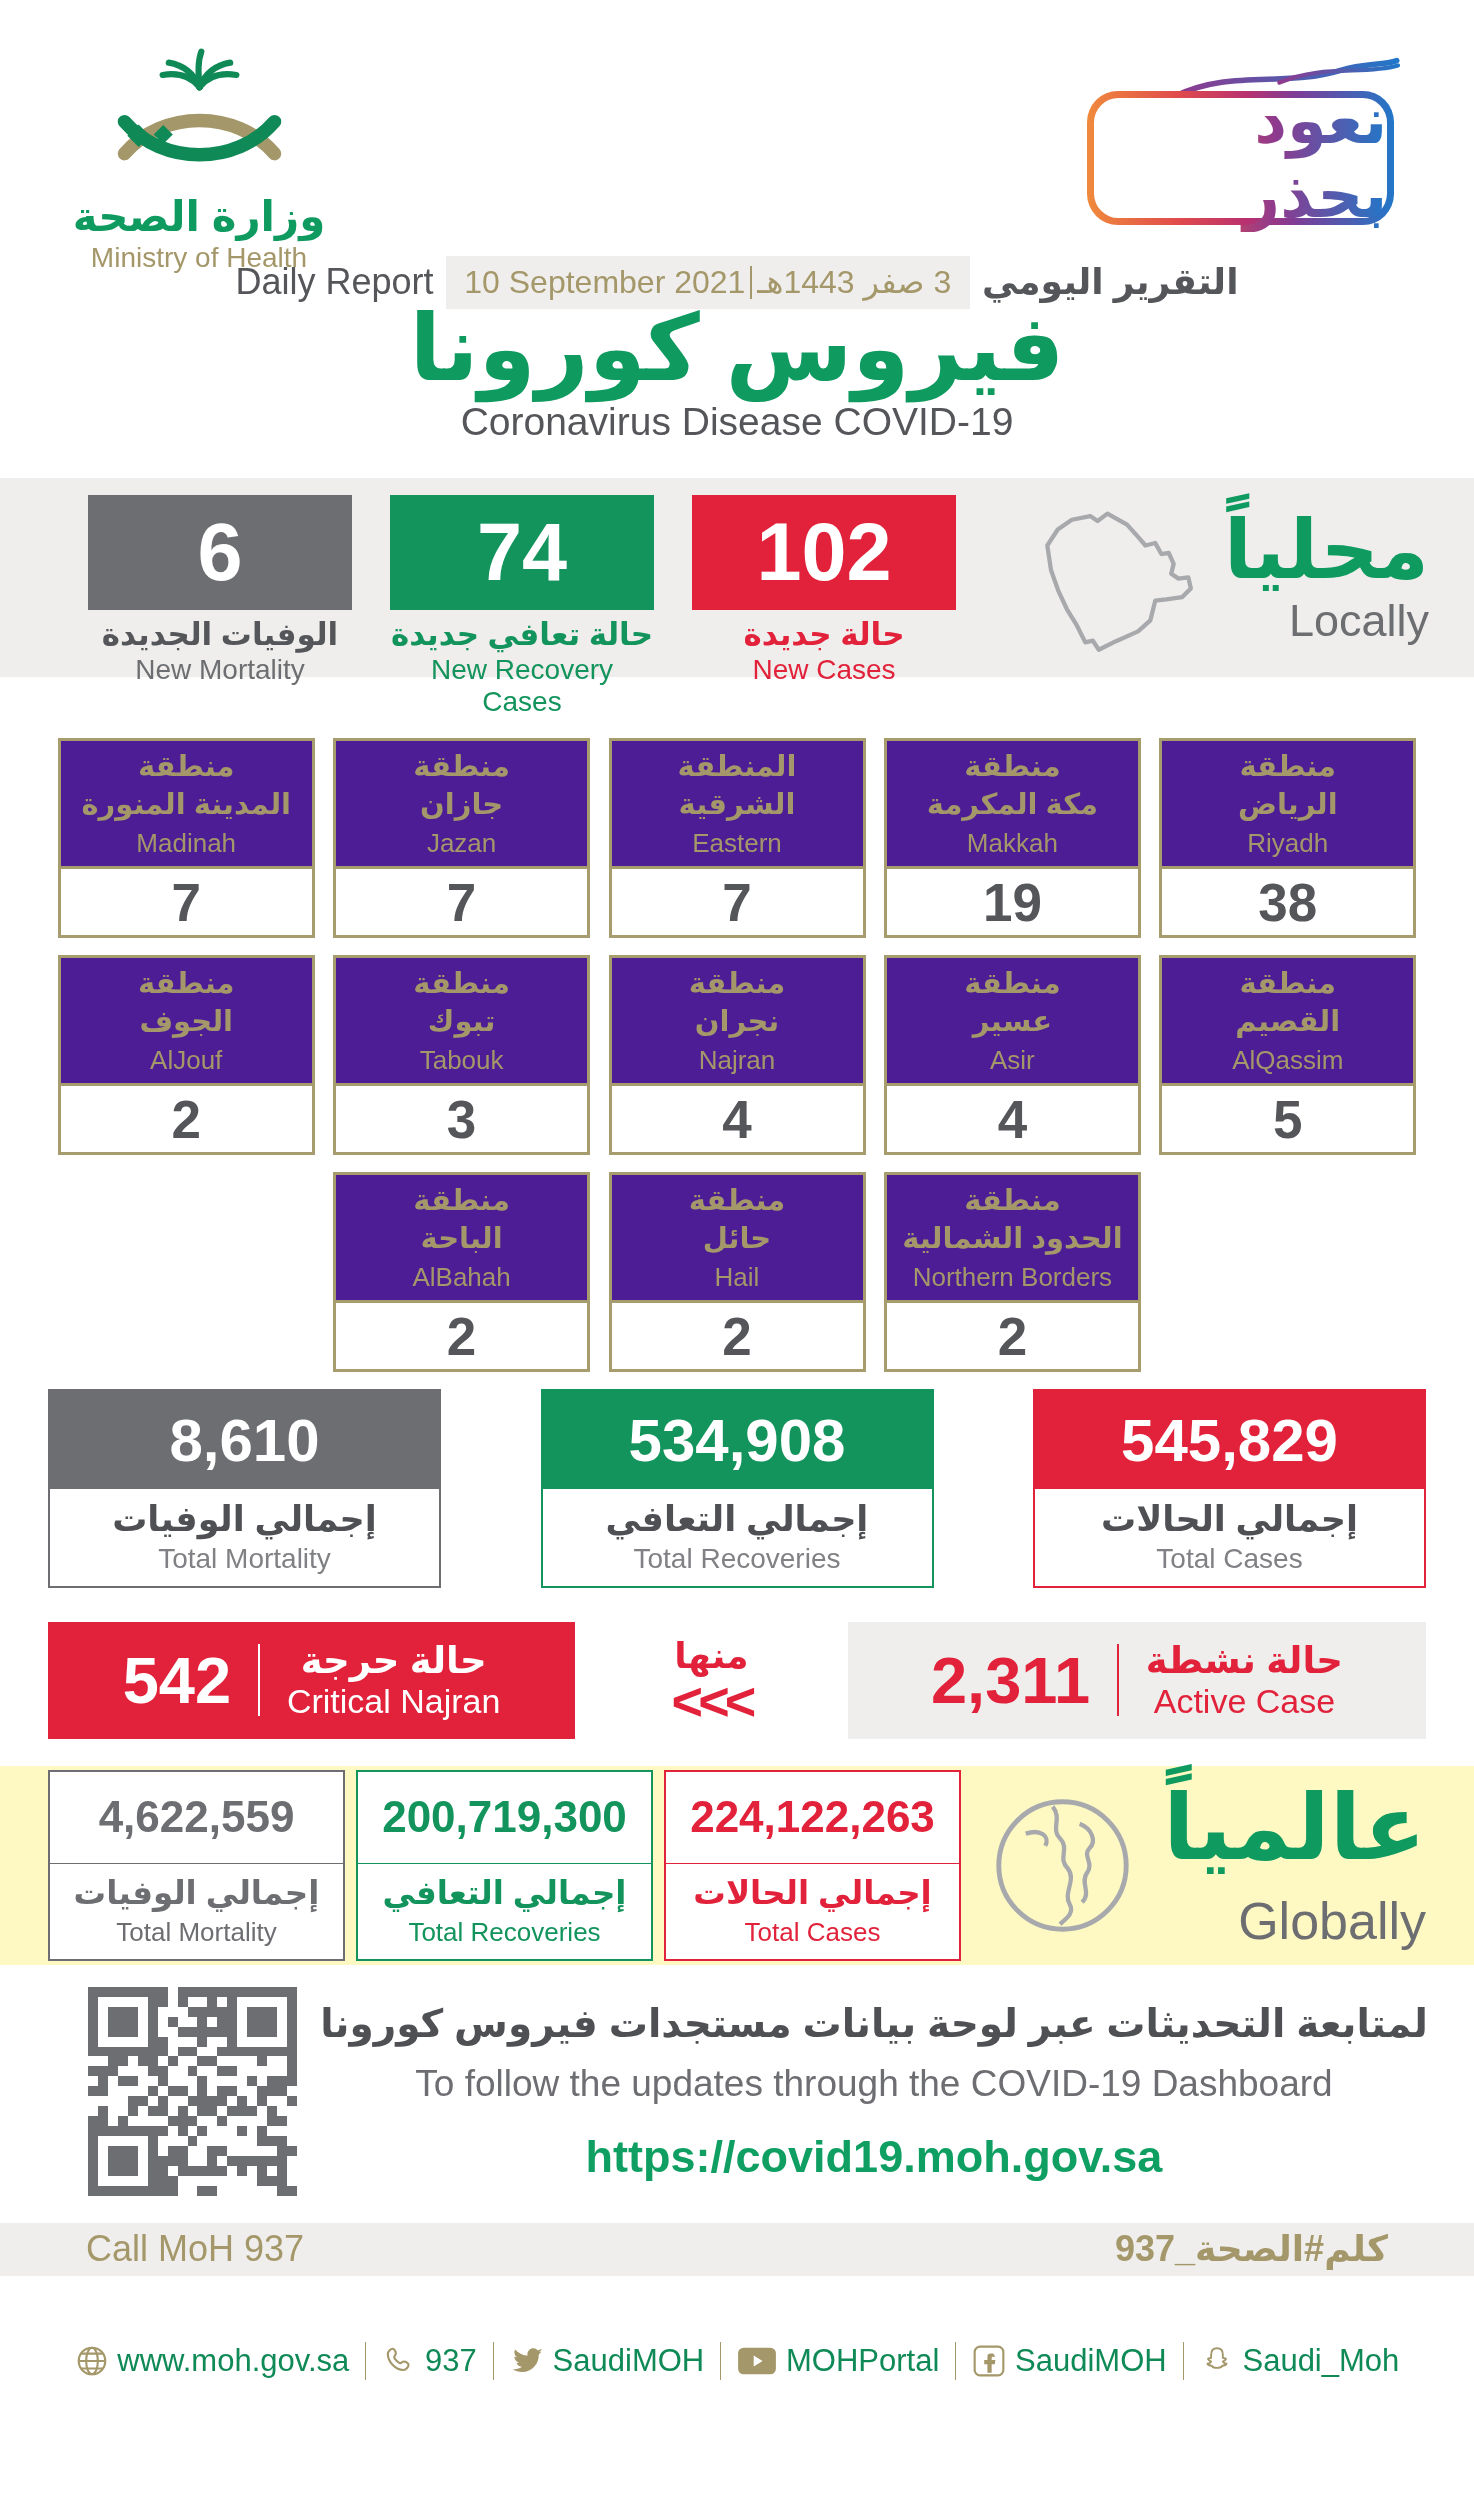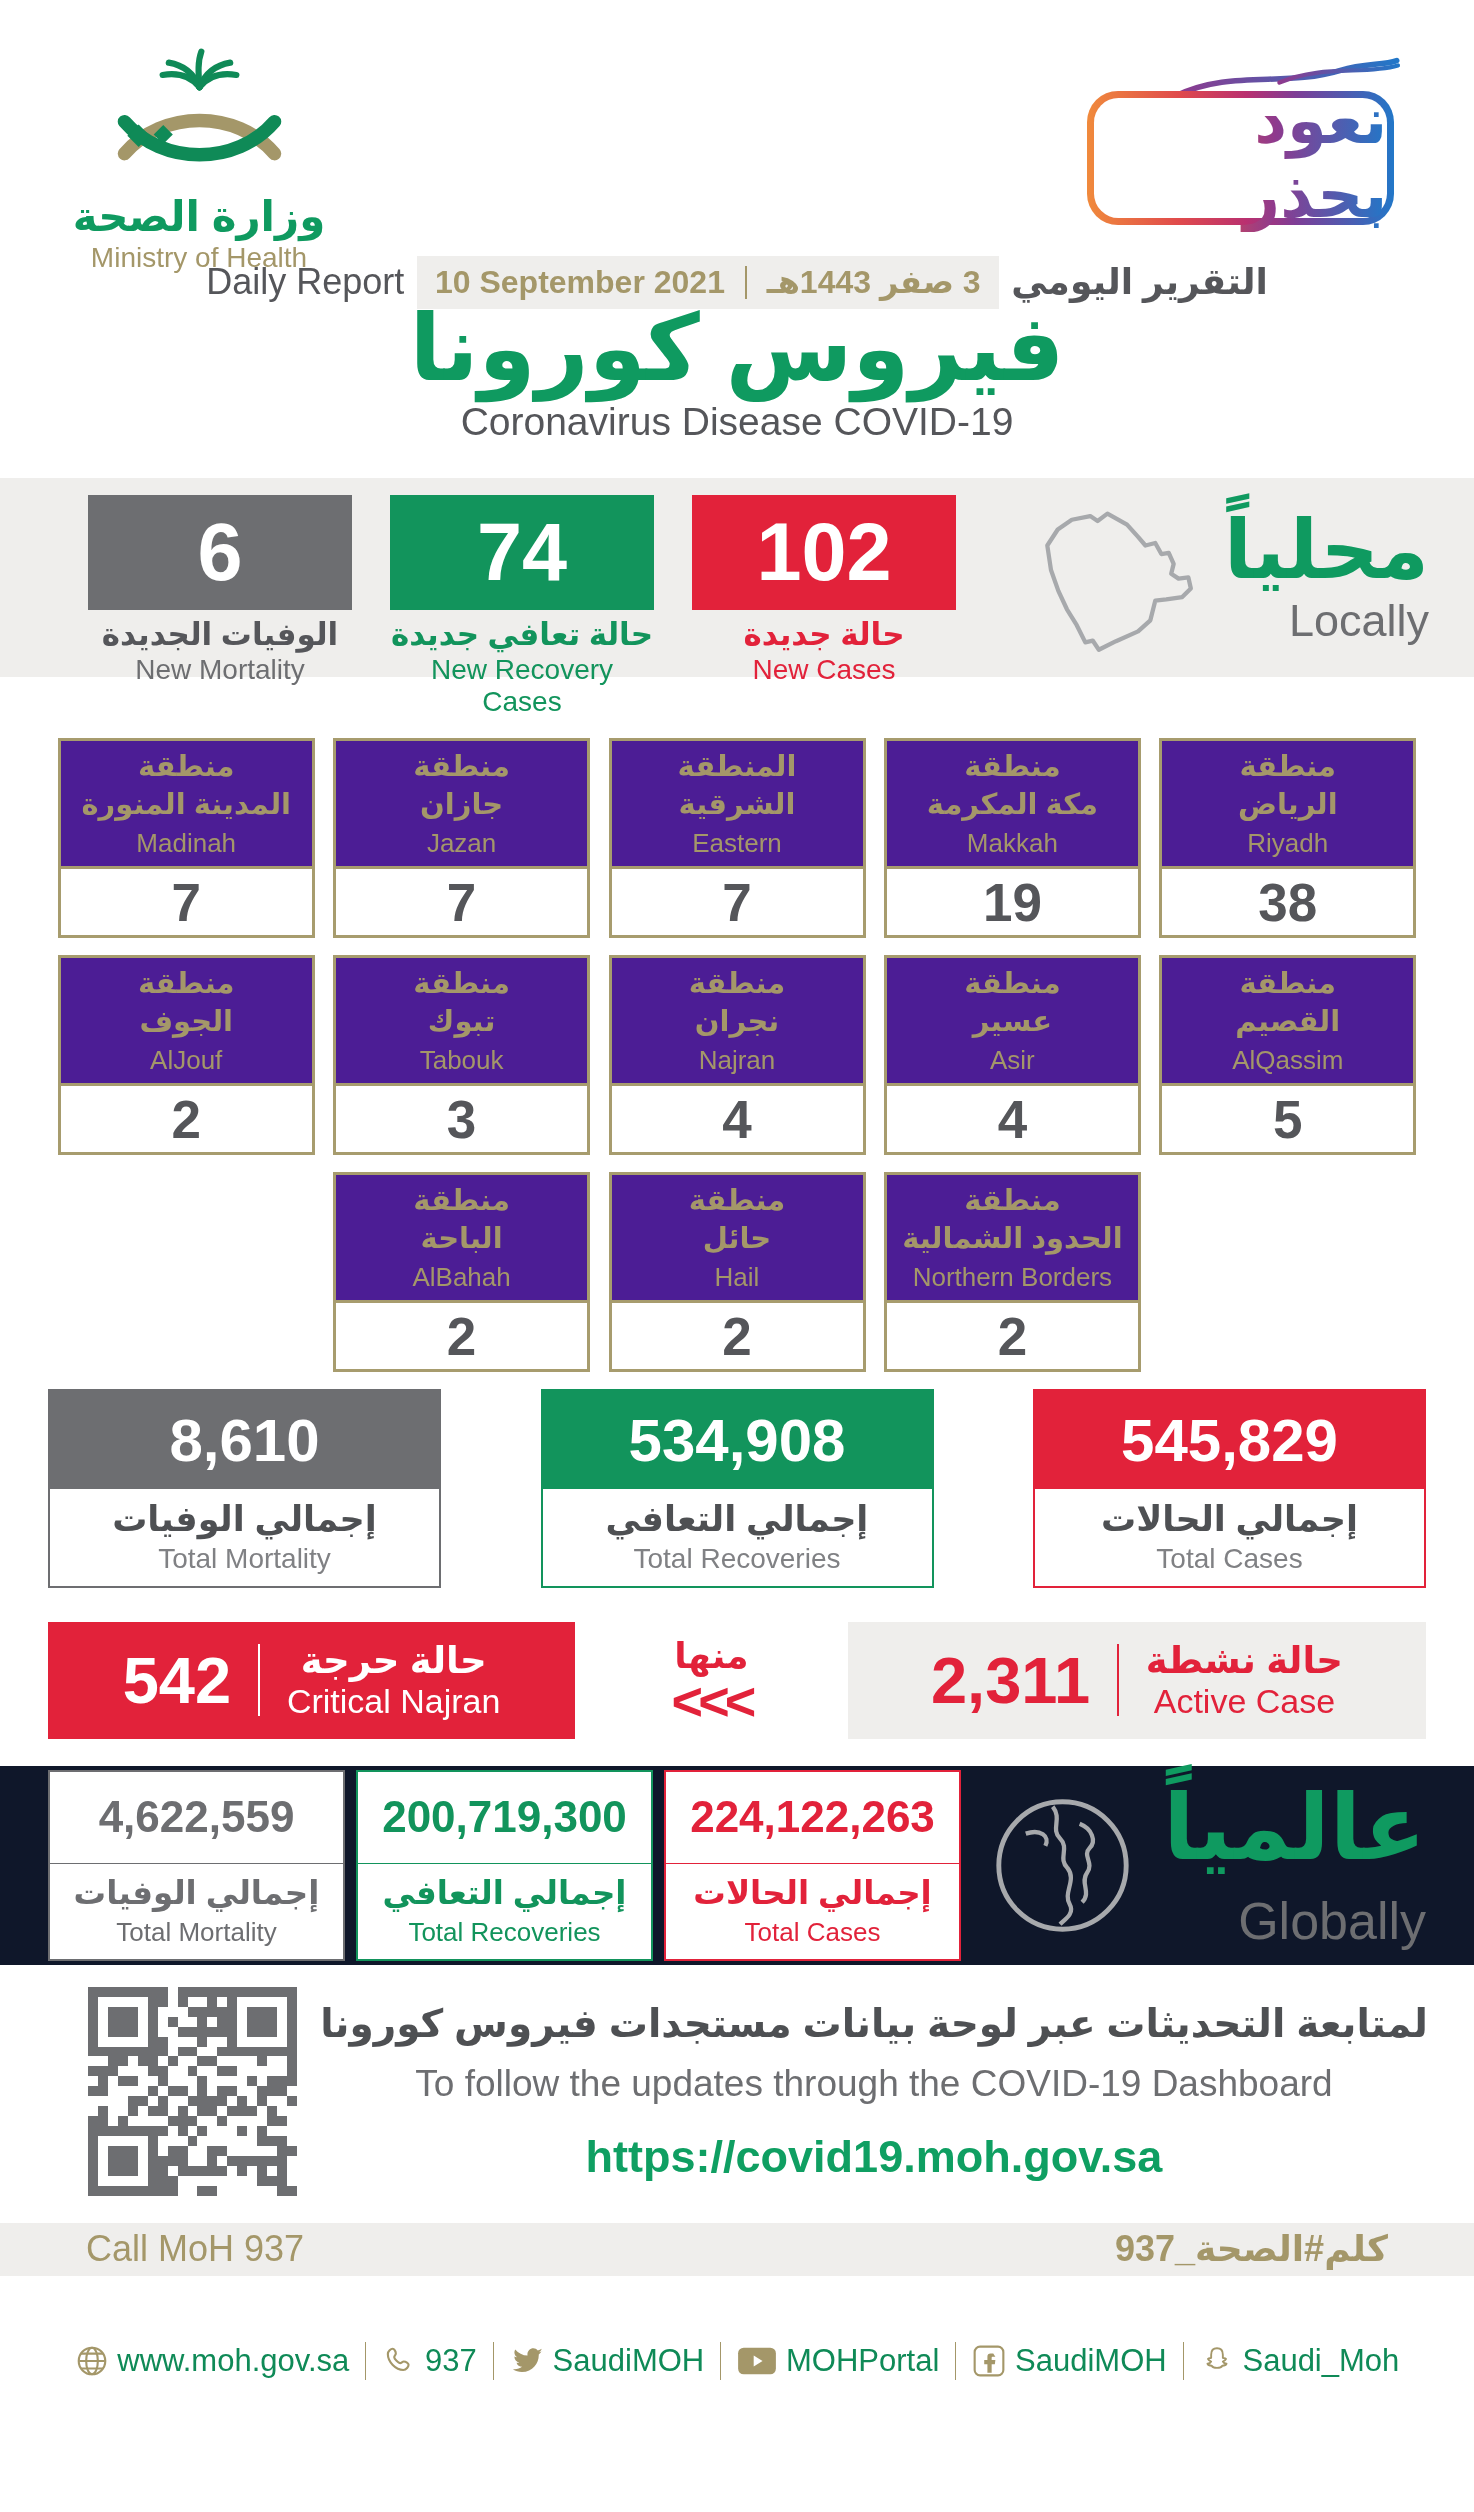--- a/index.html
+++ b/index.html
@@ -22,7 +22,7 @@
   .report{position:absolute;top:256px;left:0;right:0;display:flex;align-items:center;justify-content:center;gap:12.3px;}
   .rp-en{font-size:36px;color:#55565a;}
   .rp-ar{font-size:36px;font-weight:bold;color:#55565a;}
-  .rp-date{background:#efeeec;padding:7.4px 18.4px;font-size:32px;color:#a49769;display:flex;align-items:center;gap:20px;font-weight:bold;}
+  .rp-date{background:#efeeec;padding:7.4px 18.4px;font-size:32px;color:#a49769;display:flex;align-items:center;gap:5px;}
   .rp-bar{width:1.8px;height:33px;background:#a49769;}
   .title-ar{position:absolute;top:302px;left:0;right:0;text-align:center;font-size:92px;font-weight:bold;color:#0f9a60;line-height:1;}
   .title-en{position:absolute;top:400px;left:0;right:0;text-align:center;font-size:39px;color:#55565a;}

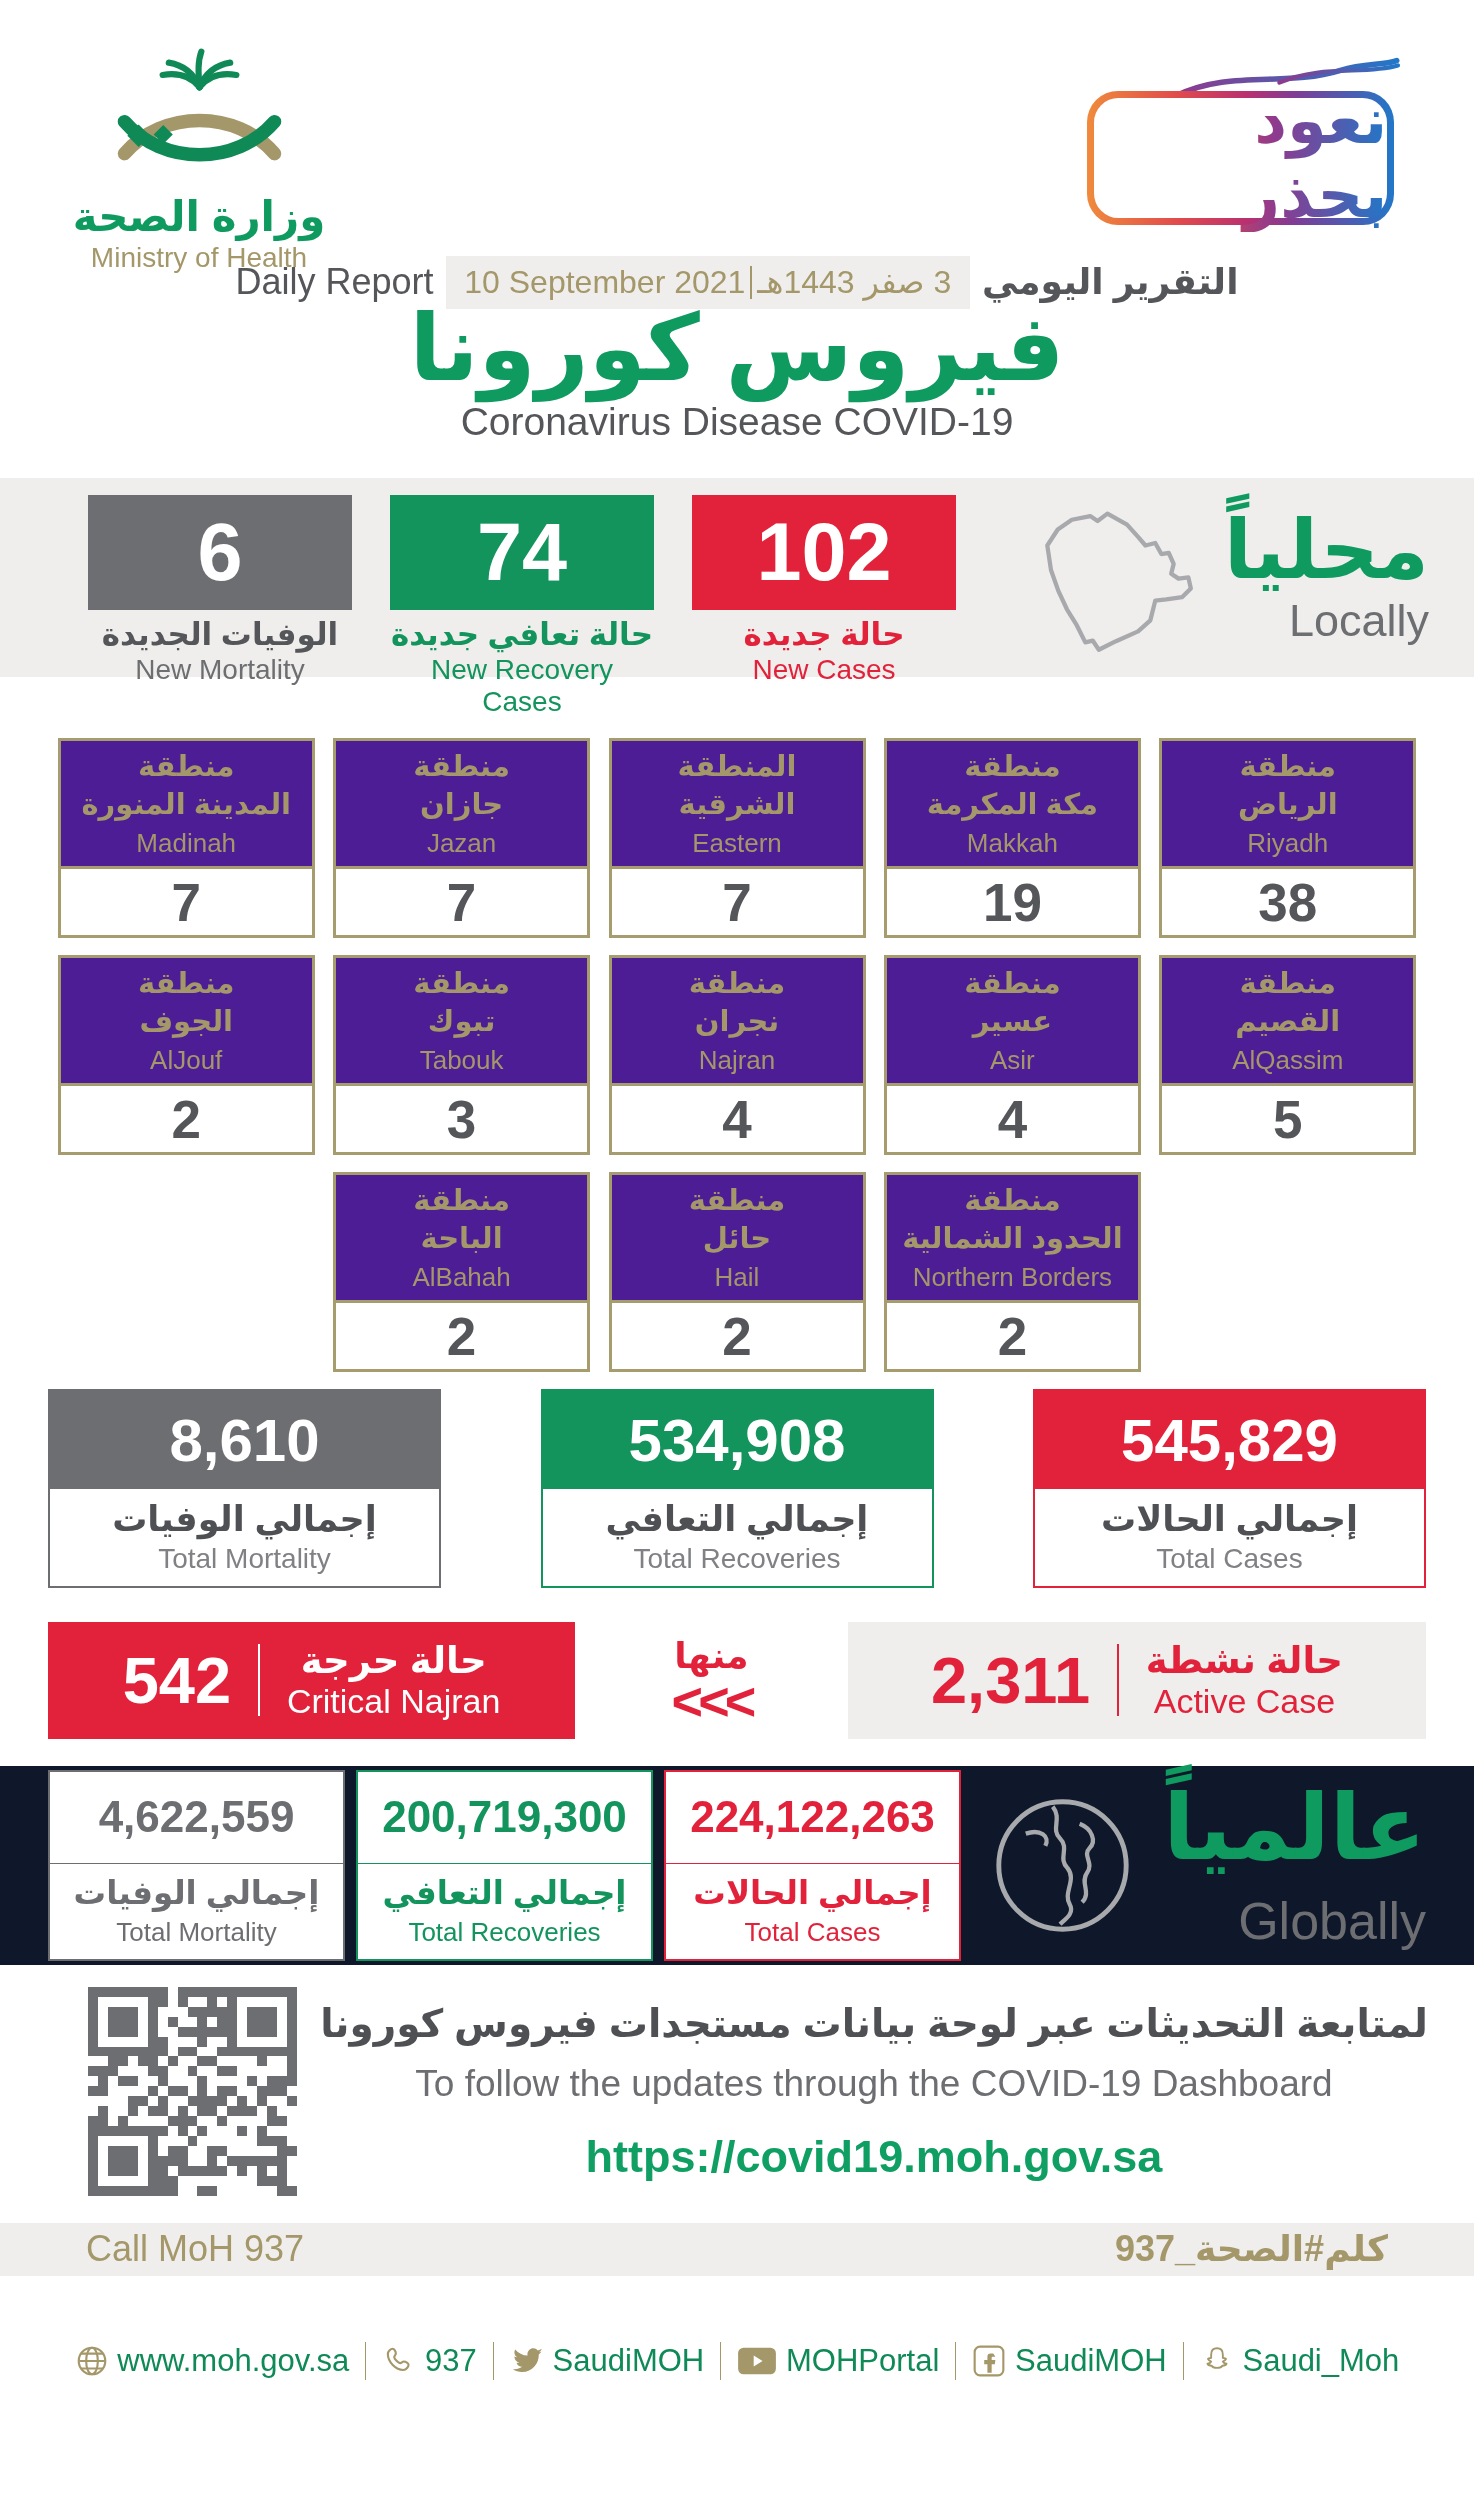--- a/index.html
+++ b/index.html
@@ -83,7 +83,7 @@
   .chev{font-size:54px;font-weight:bold;letter-spacing:-4.9px;line-height:.9;}
 
   
-  .band2{margin-top:27px;height:199px;background:#0f172a;display:flex;align-items:center;padding:0 48px;gap:11px;box-sizing:border-box;}
+  .band2{margin-top:27px;height:199px;background:#fef9c3;display:flex;align-items:center;padding:0 48px;gap:11px;box-sizing:border-box;}
   .gcard{width:297px;background:#fff;text-align:center;box-sizing:border-box;}
   .gcard.gray{border:2.5px solid #6d6e71;color:#6d6e71;}
   .gcard.green{border:2.5px solid #12945c;color:#12945c;}

